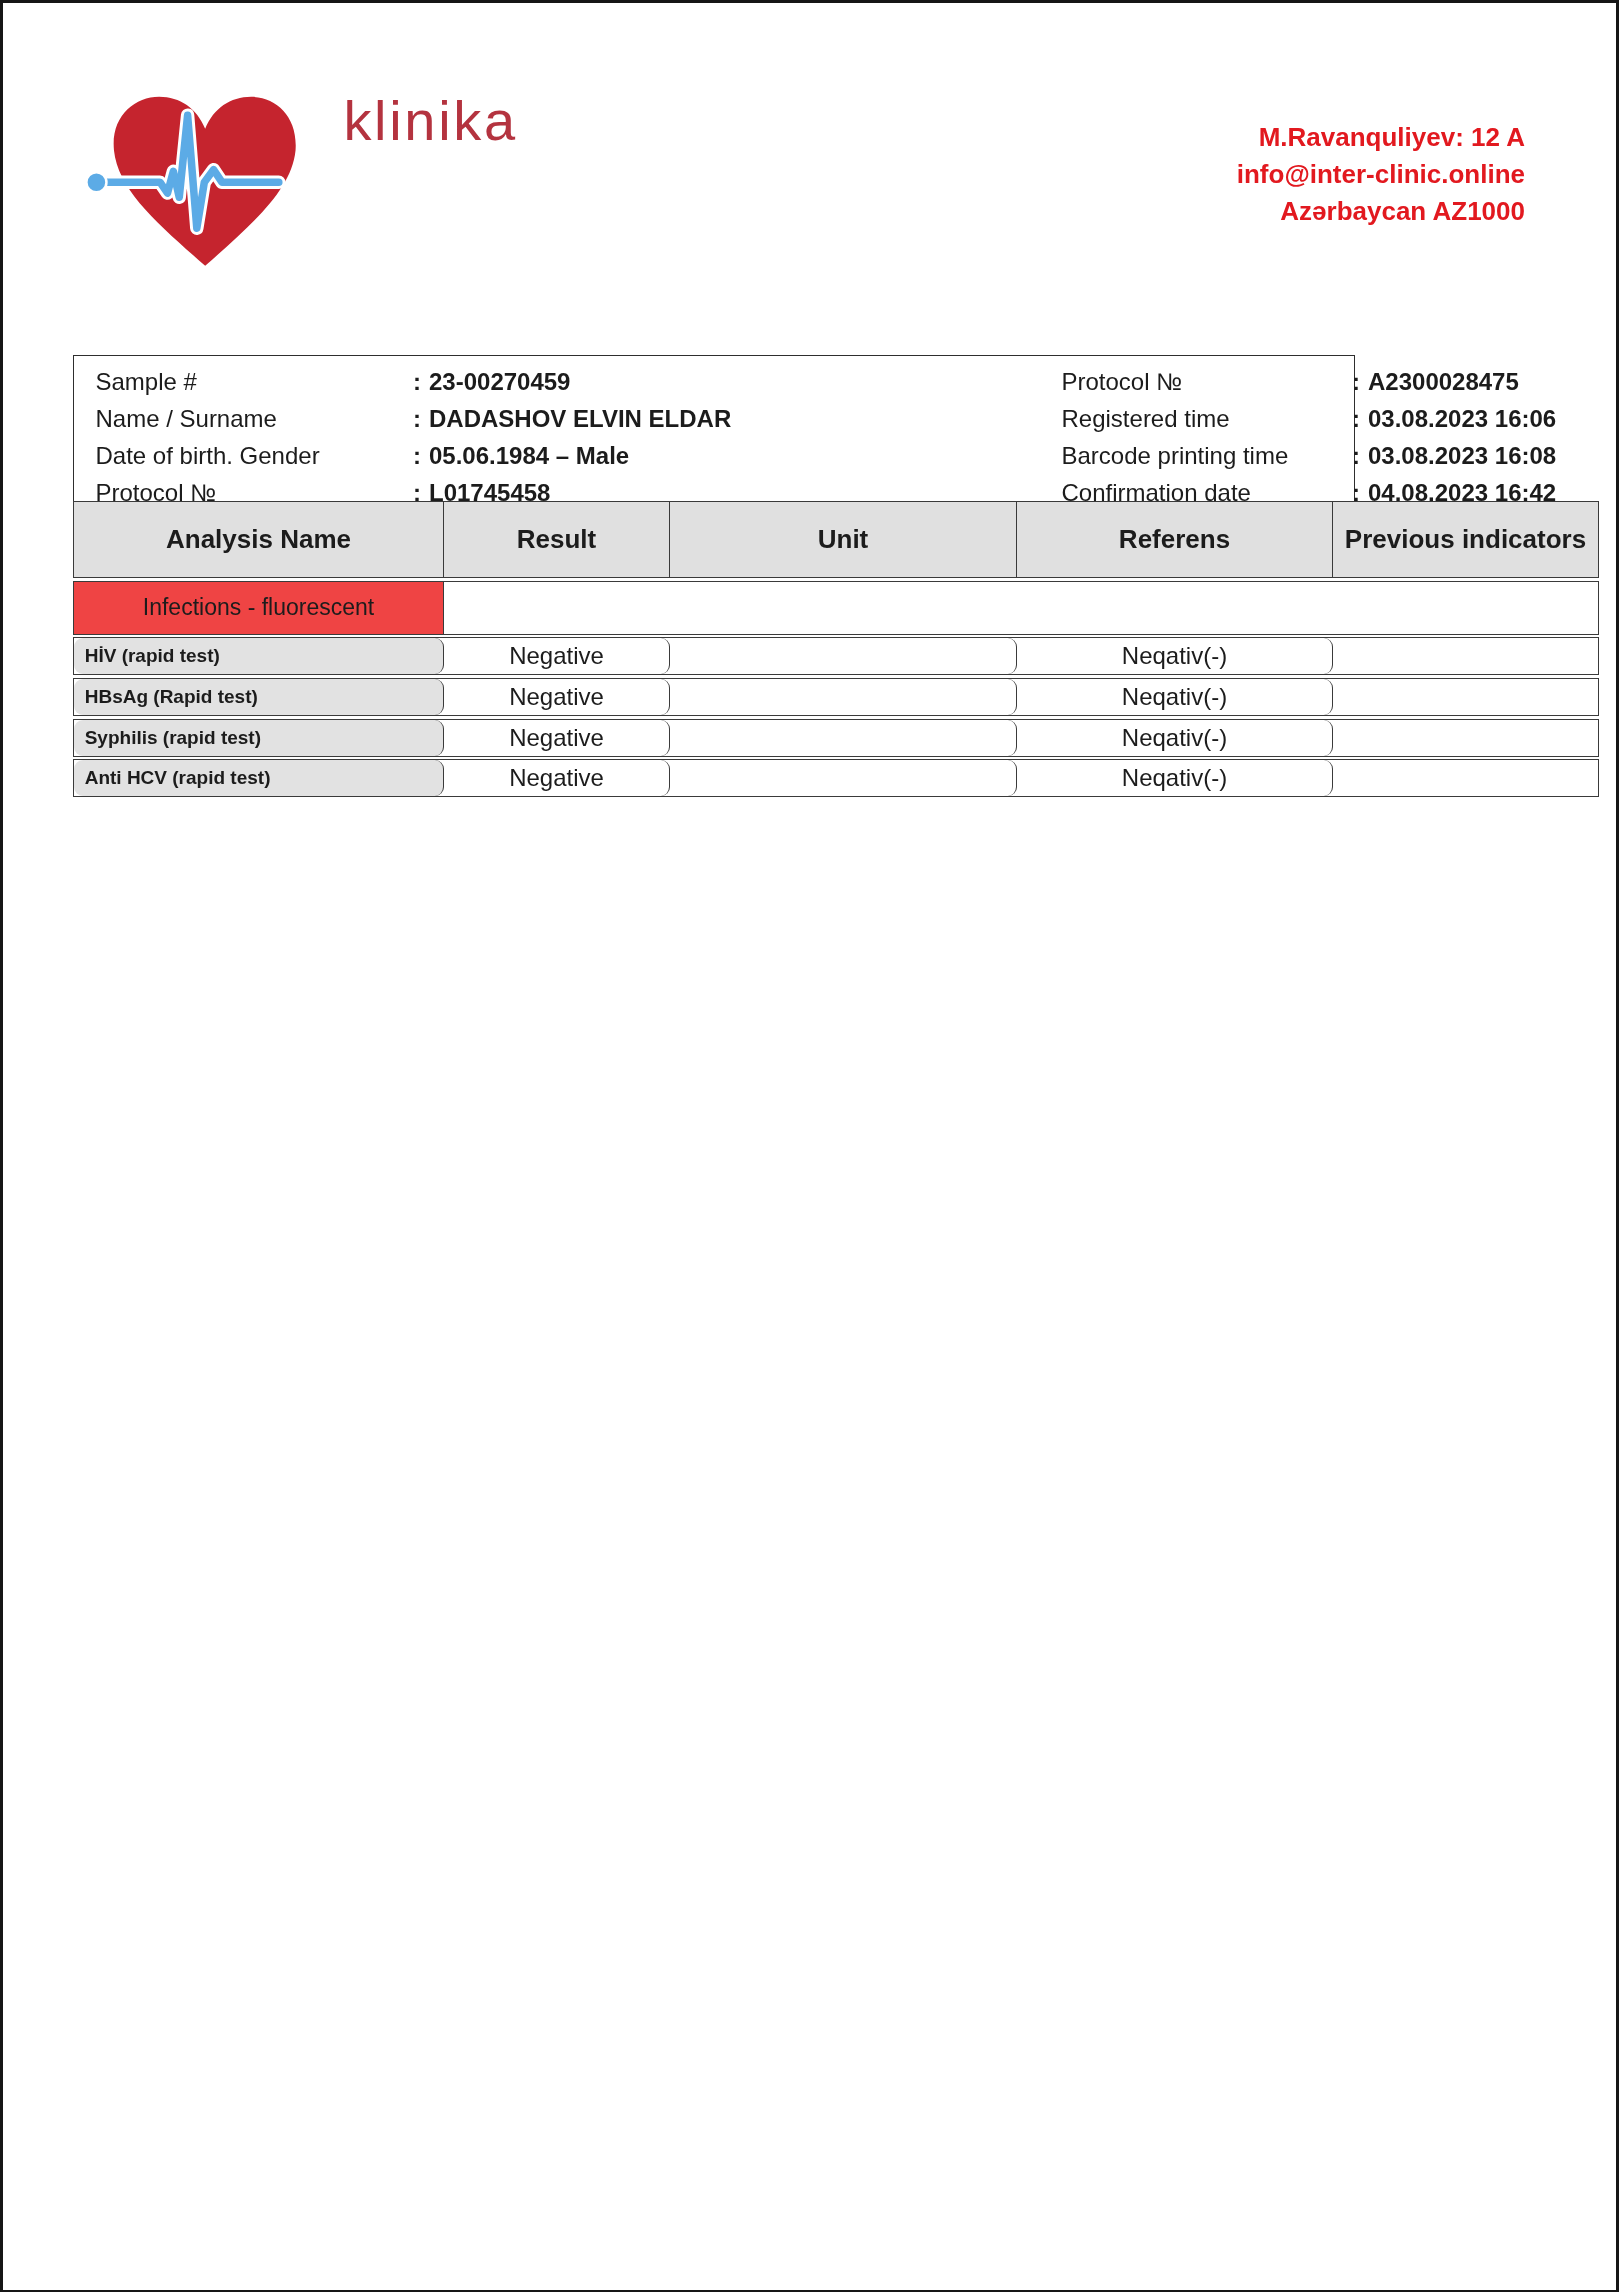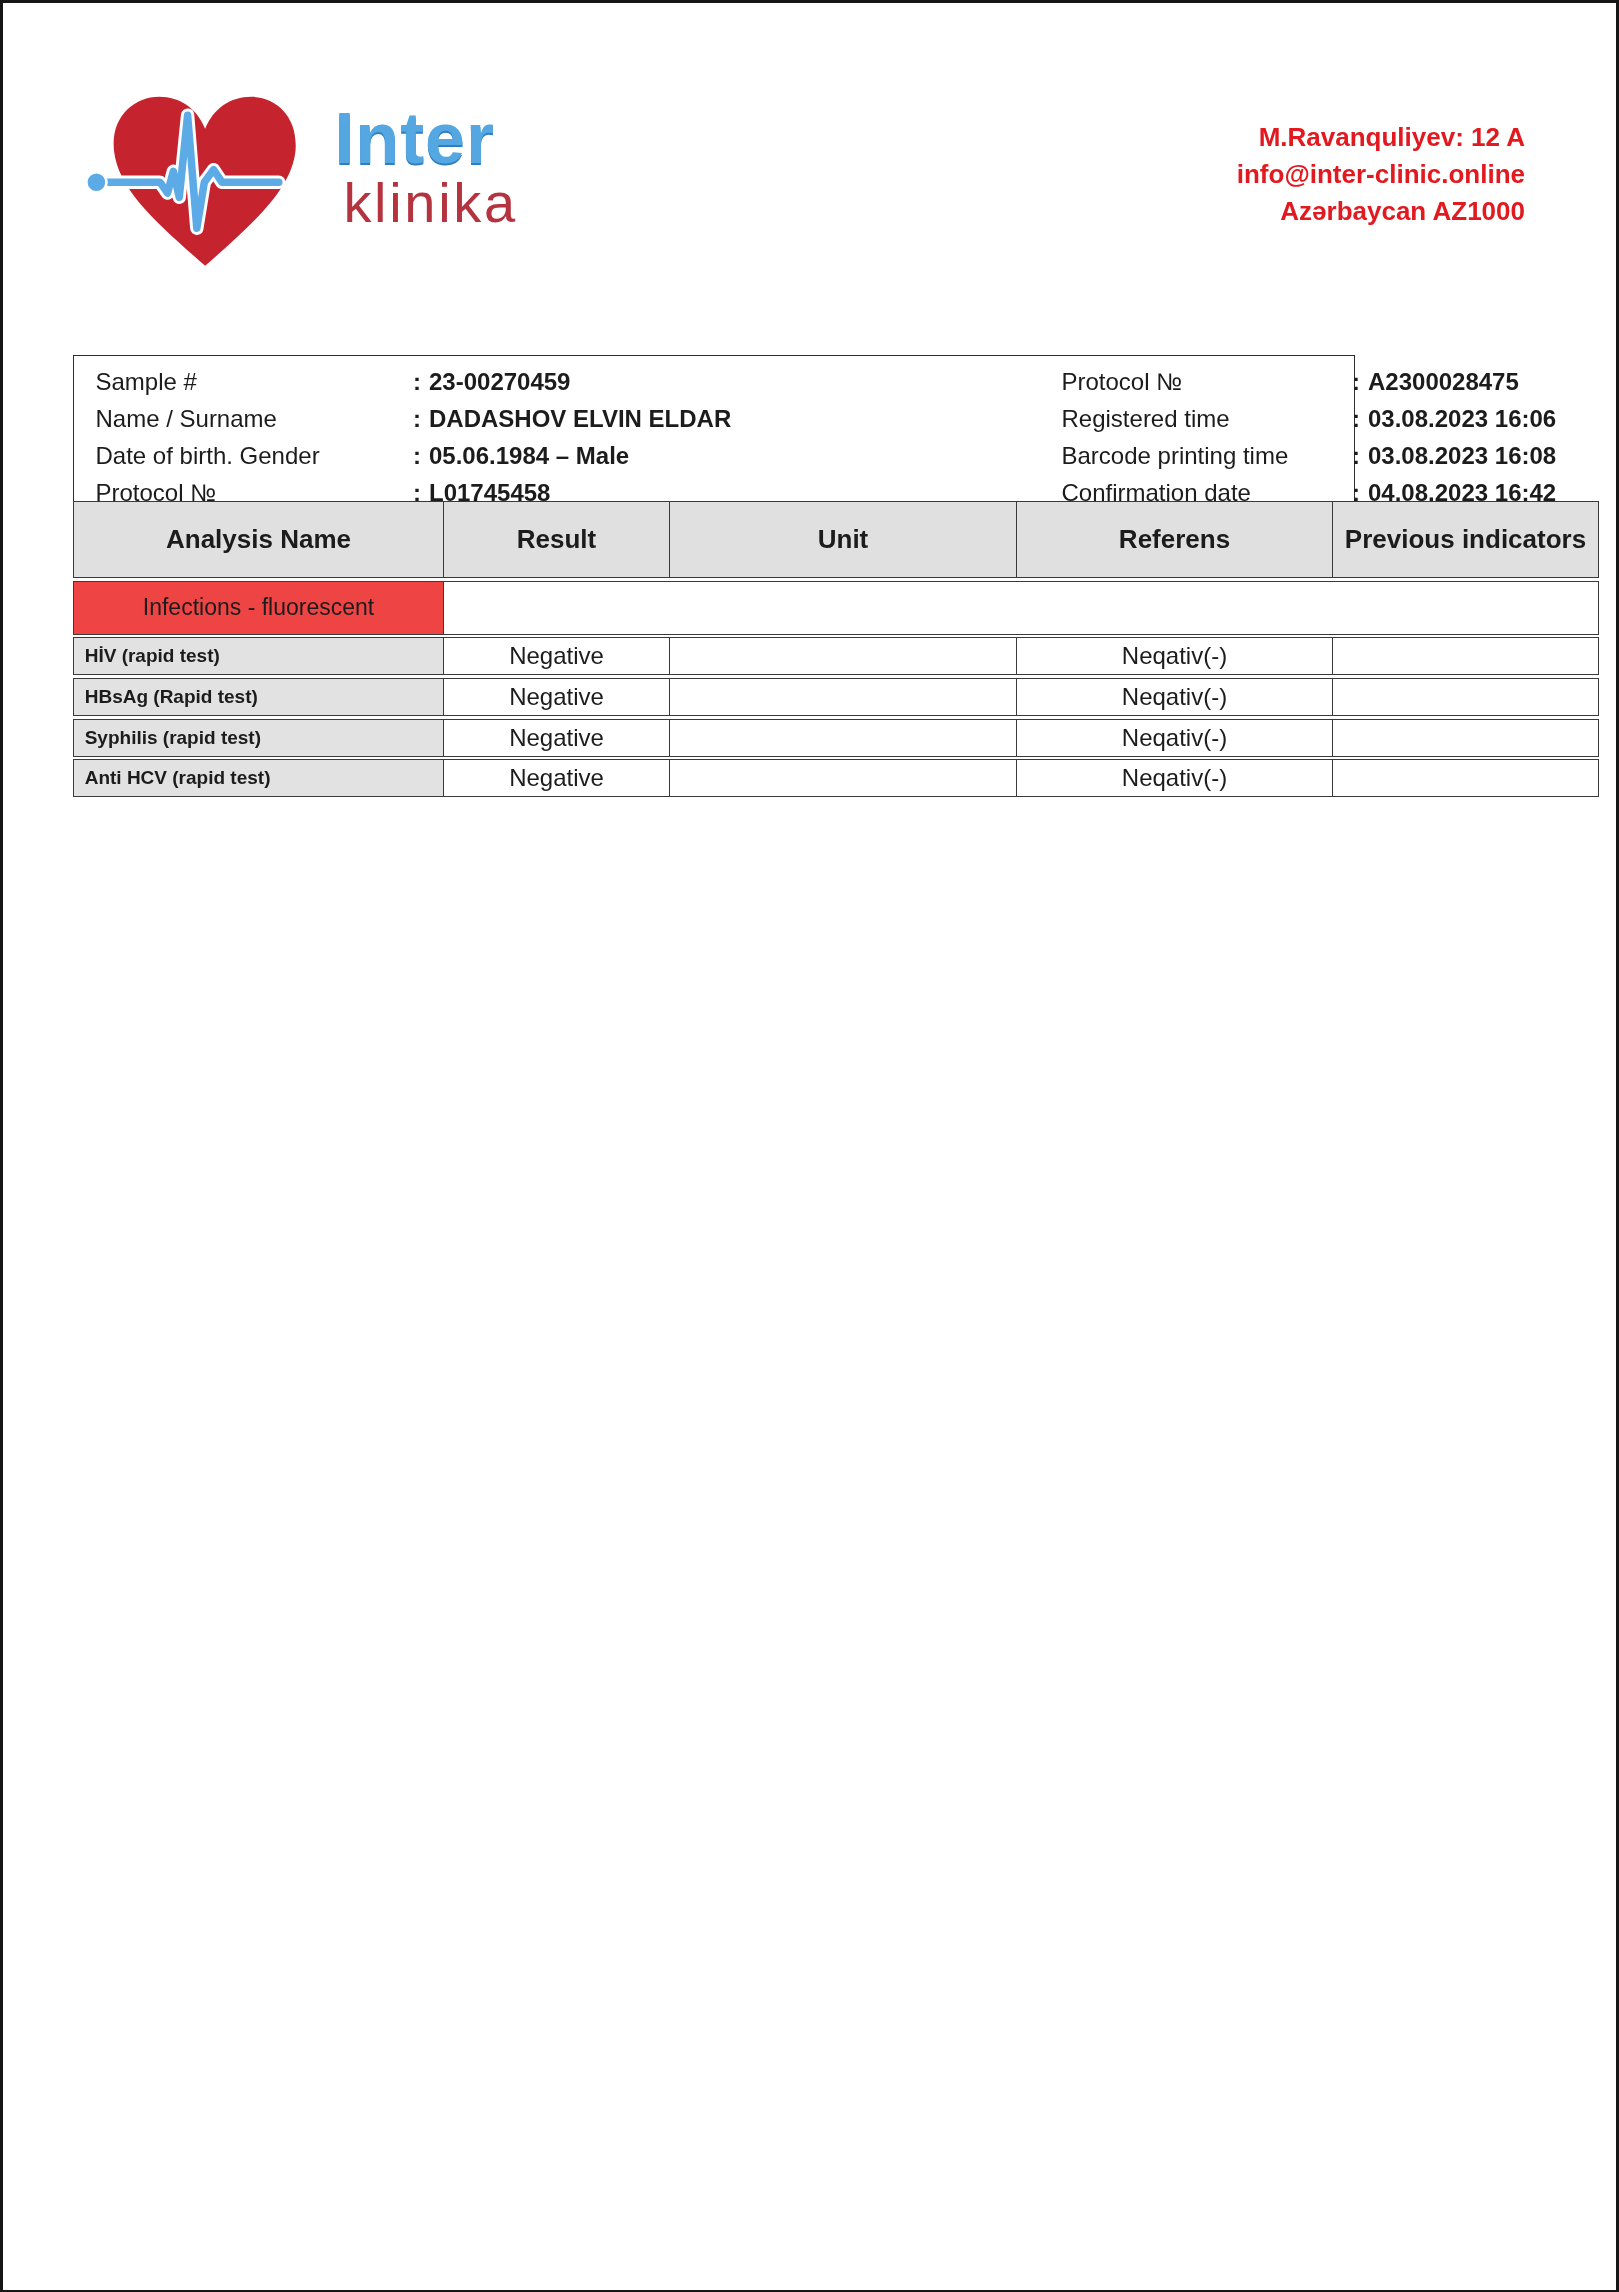--- a/index.html
+++ b/index.html
@@ -81,7 +81,6 @@
       </svg>
     </span>
     <div class="logo-text">
-      <div class="brand-primary">Inter</div>
       <div class="brand-secondary">klinika</div>
     </div>
   </div>

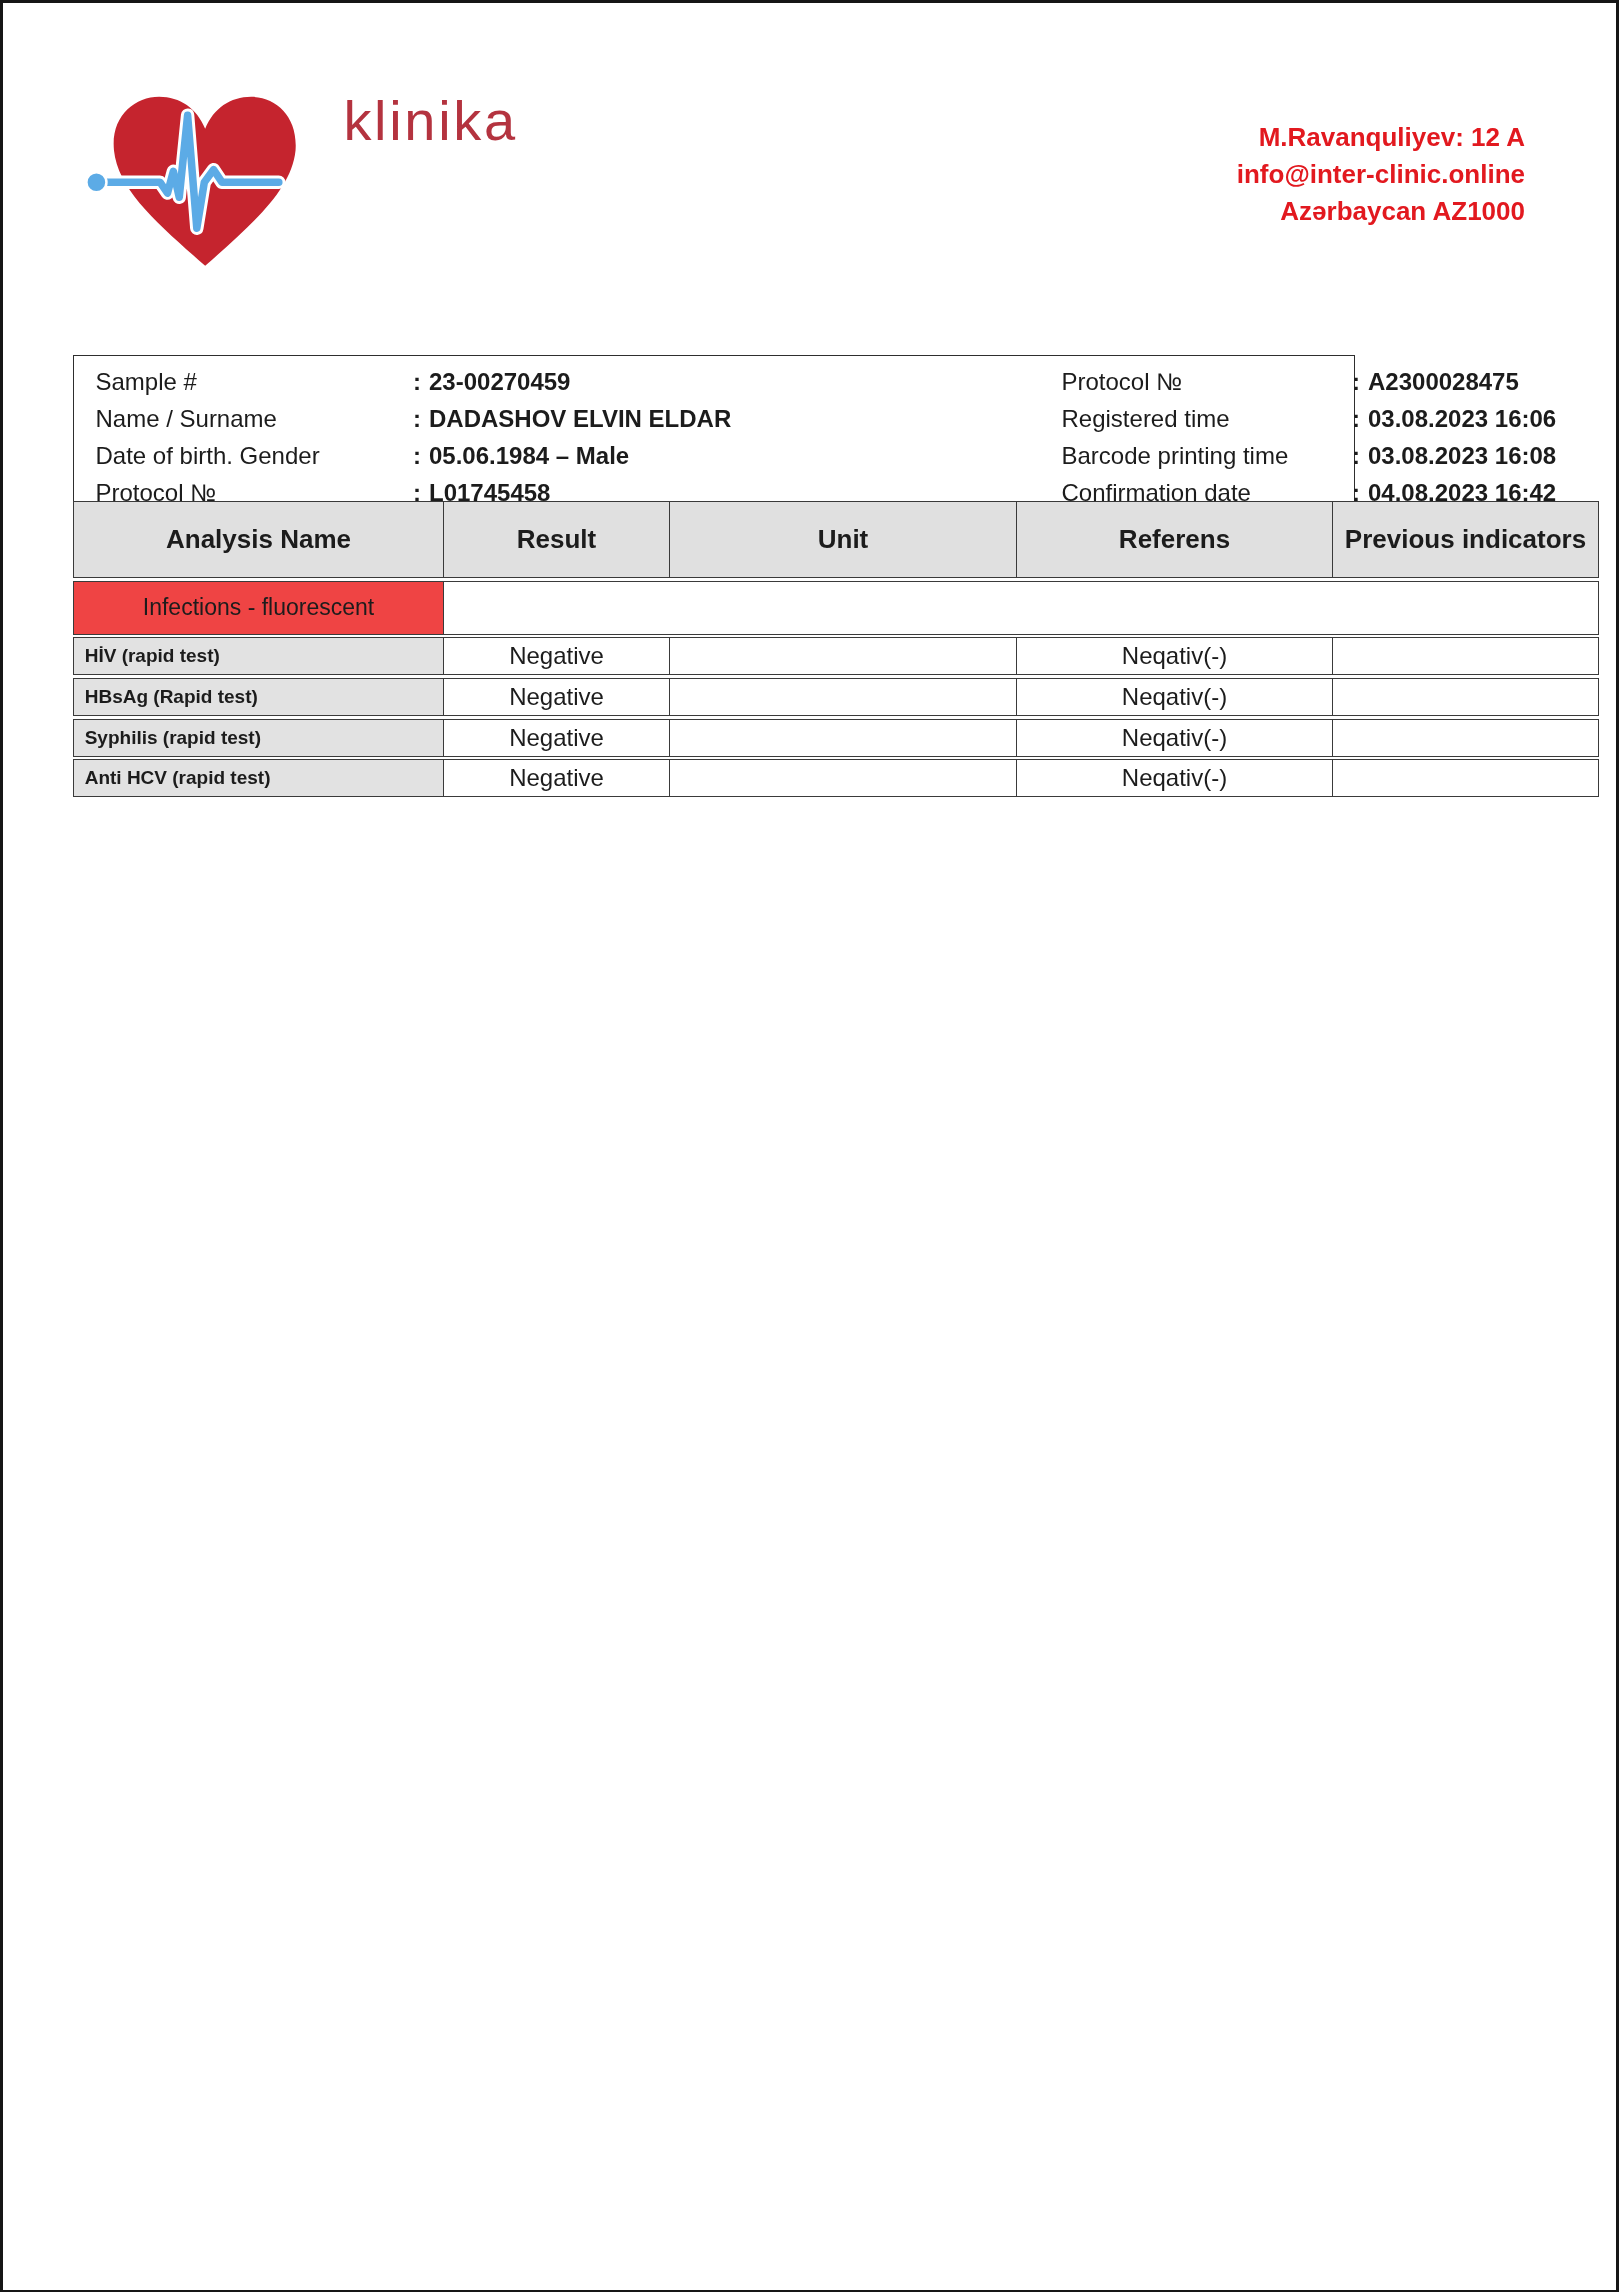--- a/index.html
+++ b/index.html
@@ -56,7 +56,7 @@
     background:#ef4444; font-weight:normal; font-size:23px;
     border-right:1.8px solid #3a3a3a;
   }
-  .data-row .cell { min-height:36px; font-size:24px; }
+  .data-row .cell { min-height:36px; font-size:24px;border-radius:9px; }
   .data-row .name-cell {
     background:#e2e2e2; justify-content:flex-start; text-align:left;
     padding-left:10.7px; font-weight:bold; font-size:19px;

